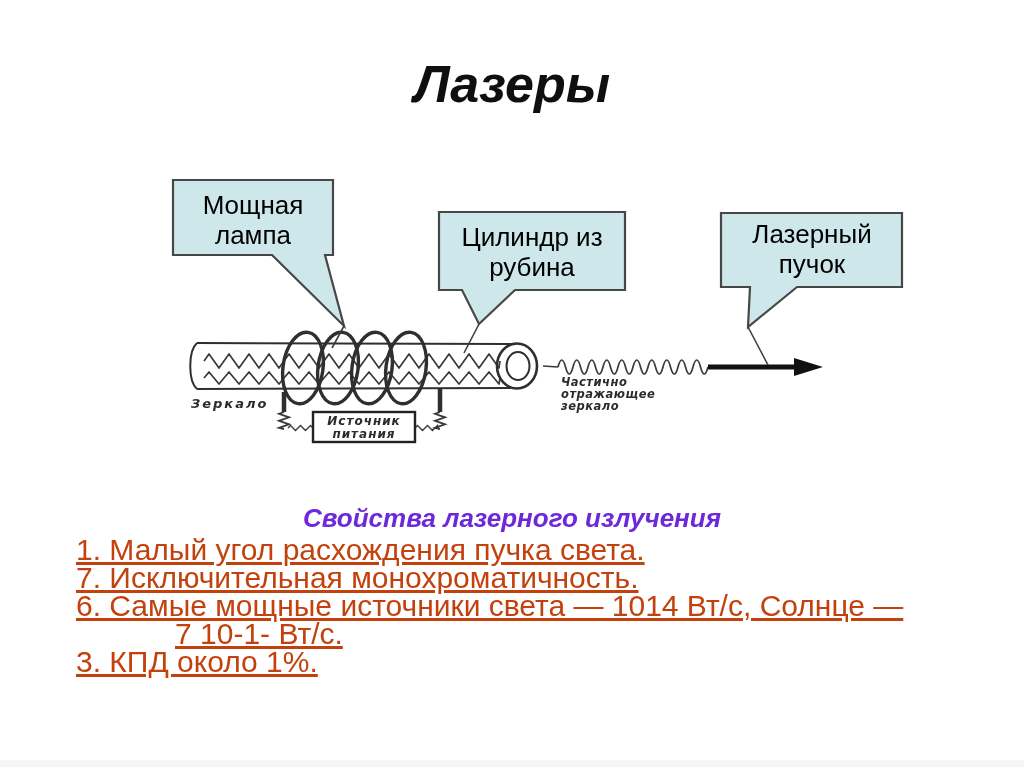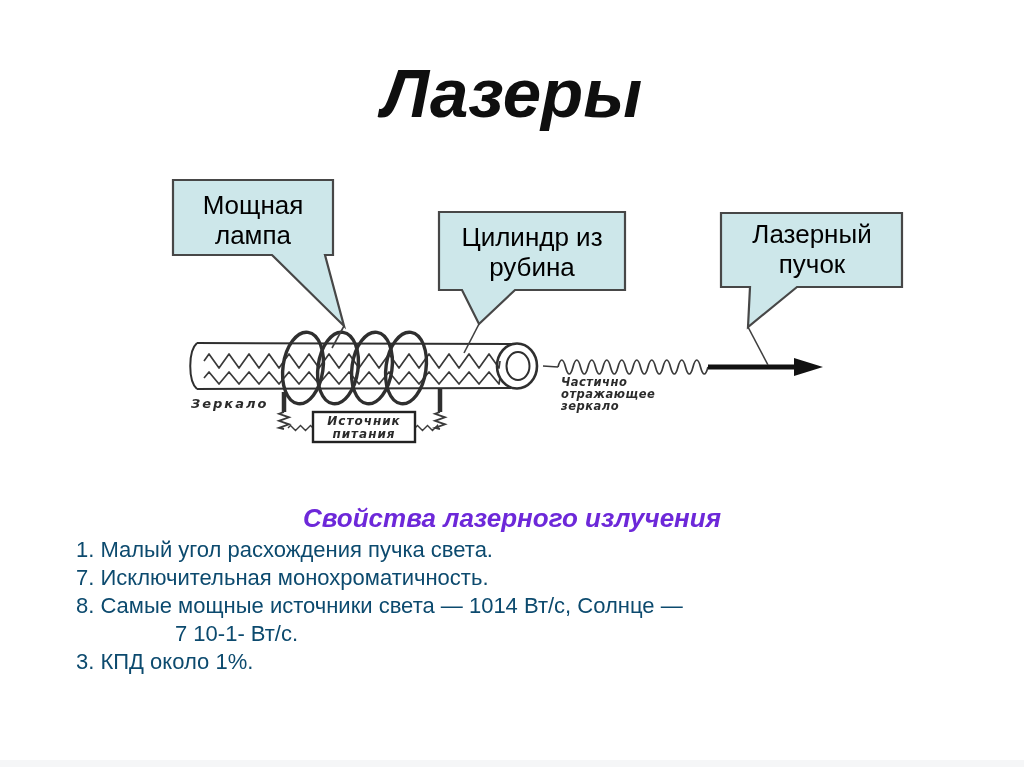--- a/index.html
+++ b/index.html
@@ -9,7 +9,7 @@
   }
   .slide-title{
     position:absolute;top:54px;left:0;width:1024px;text-align:center;
-    font-size:69px;font-weight:bold;font-style:italic;color:#0f0f0f;
+    font-size:52px;font-weight:bold;font-style:italic;color:#0f0f0f;
     letter-spacing:0px;
   }
   .diagram-svg{position:absolute;left:0;top:150px;width:1024px;height:330px;}

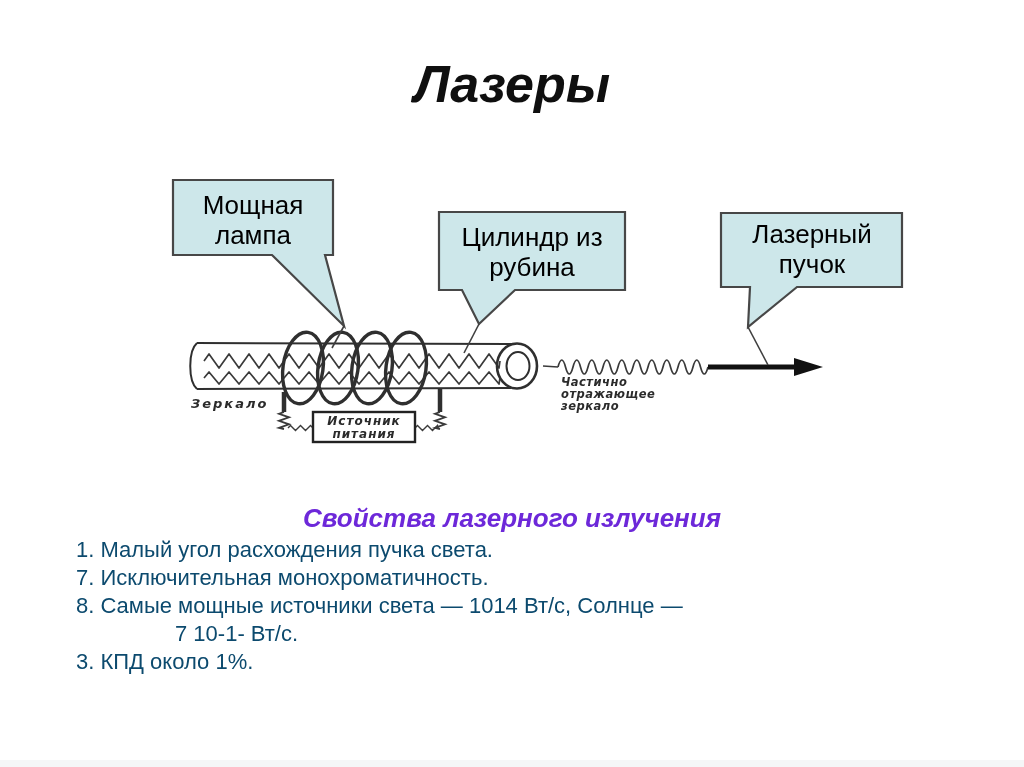--- a/index.html
+++ b/index.html
@@ -28,7 +28,7 @@
   }
   .props-list{
     position:absolute;top:536px;left:76px;width:800px;
-    font-size:22px;color:#0c4a6e;line-height:28px;
+    font-size:30px;color:#c2410c;line-height:28px;text-decoration:underline;
   }
   .props-list .line{white-space:nowrap;}
   .props-list .indent{padding-left:99px;}

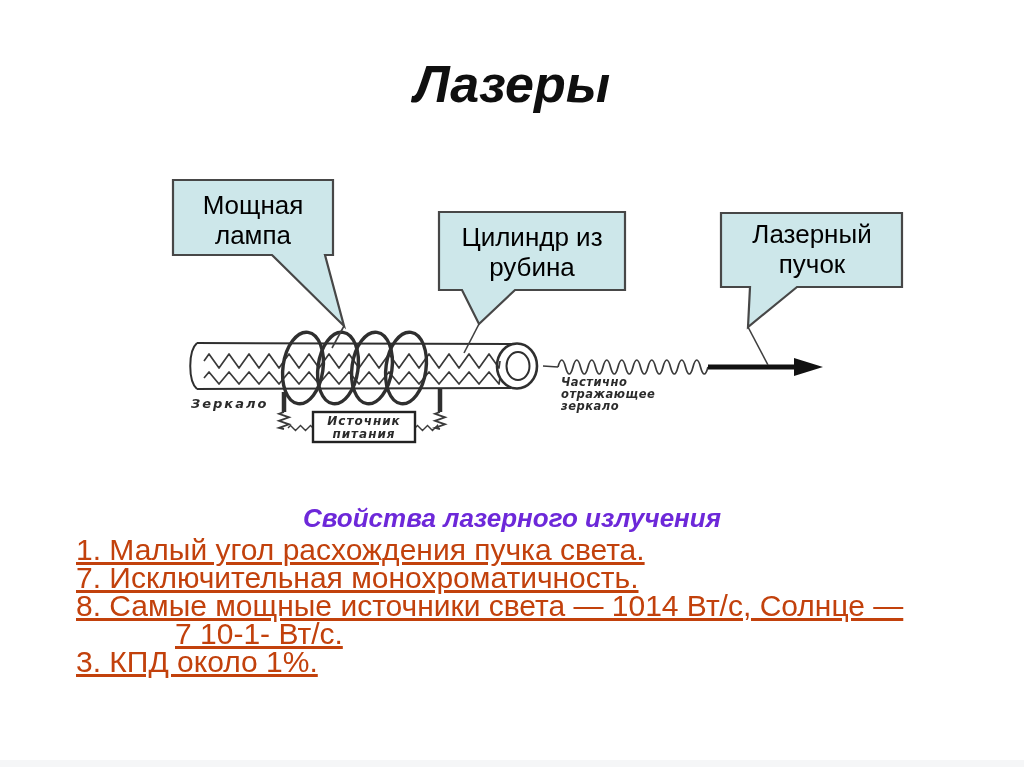--- a/index.html
+++ b/index.html
@@ -116,7 +116,7 @@
 <div class="props-list">
   <div class="line">1. Малый угол расхождения пучка света.</div>
   <div class="line">7. Исключительная монохроматичность.</div>
-  <div class="line">8. Самые мощные источники света — 1014 Вт/с, Солнце —</div>
+  <div class="line">6. Самые мощные источники света — 1014 Вт/с, Солнце —</div>
   <div class="line indent">7 10-1- Вт/с.</div>
   <div class="line">3. КПД около 1%.</div>
 </div>

